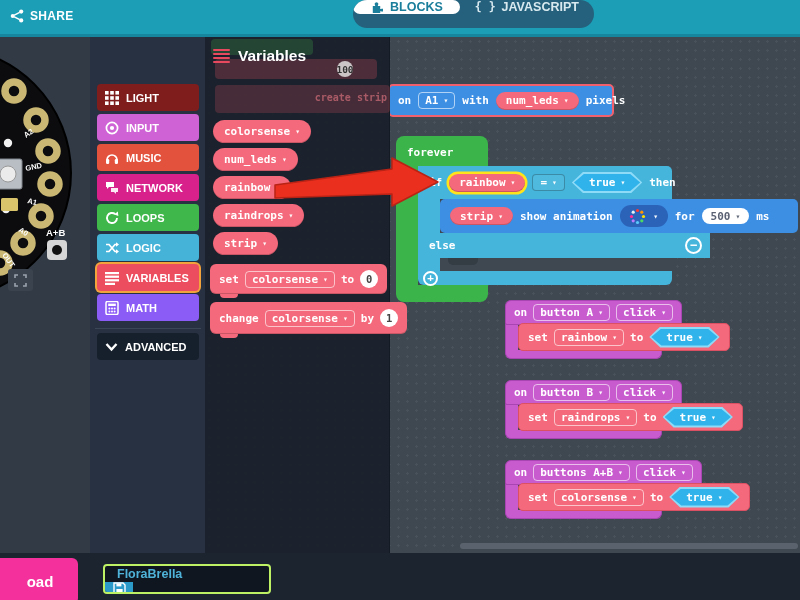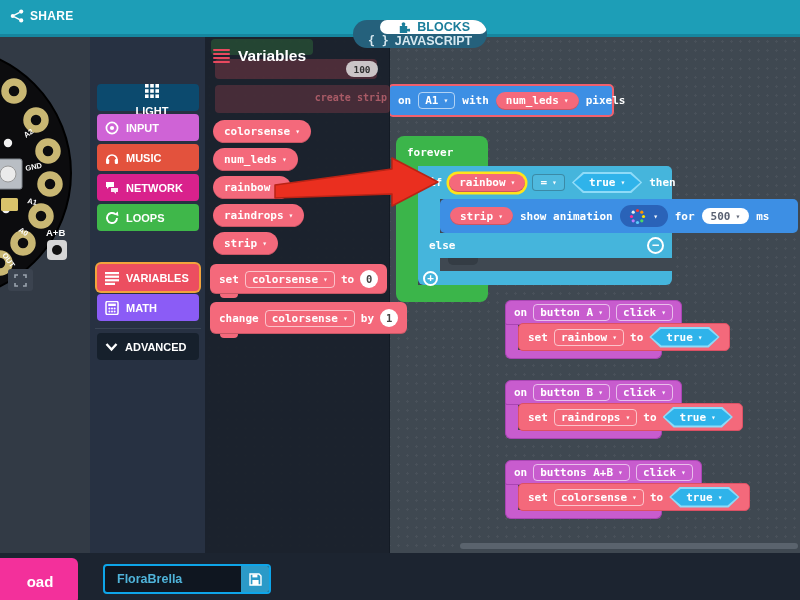--- a/index.html
+++ b/index.html
@@ -12,8 +12,8 @@
           border-bottom:3px solid #16869f;z-index:40;}
   .share{position:absolute;left:10px;top:9px;display:flex;align-items:center;gap:6px;
          color:#fff;font-weight:bold;font-size:12px;letter-spacing:.3px;cursor:pointer;}
-  .tabs{position:absolute;left:353px;top:20px;height:28px;background:#25617c;border-radius:15px;
-        display:flex;align-items:flex-end;overflow:hidden;flex-direction:column;}
+  .tabs{position:absolute;left:353px;top:0;height:28px;background:#25617c;border-radius:15px;
+        display:flex;align-items:flex-start;overflow:hidden;}
   .tab-blocks{background:#fff;color:#1b7e9b;border-radius:15px;padding:0 17px;display:flex;
         align-items:center;gap:7px;font-weight:bold;font-size:12.5px;}
   .tab-js{color:#d8e9f0;padding:0 15px;display:flex;align-items:center;gap:6px;

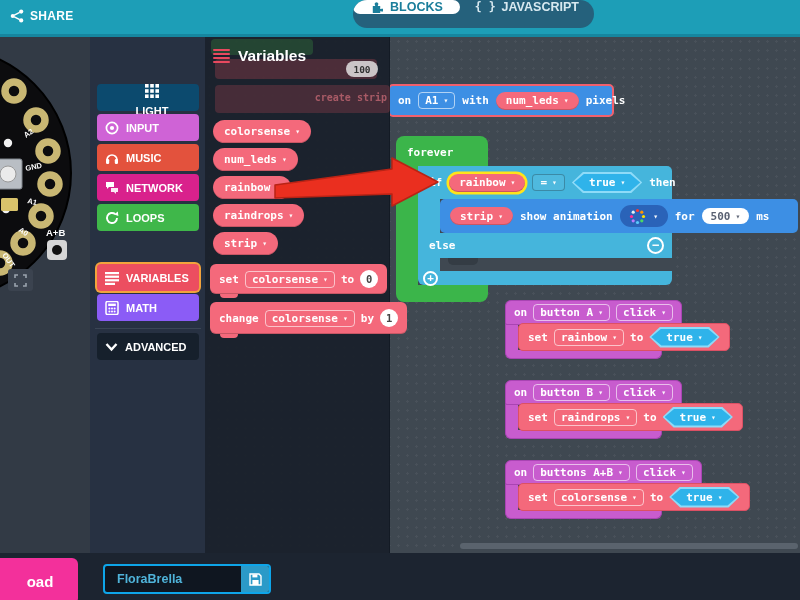--- a/index.html
+++ b/index.html
@@ -128,9 +128,9 @@
   .ghost{position:absolute;border-radius:4px;}
   .g1{left:6px;top:2px;width:102px;height:16px;background:rgba(60,160,70,.28);}
   .g2{left:10px;top:22px;width:162px;height:20px;background:rgba(225,80,95,.25);}
-  .g2 .gval{position:absolute;left:122px;top:2px;width:32px;height:16px;border-radius:8px;
+  .g2 .gval{position:absolute;left:122px;top:2px;width:16px;height:16px;border-radius:8px;
       background:rgba(240,240,240,.78);color:#333;font-family:"DejaVu Sans Mono",monospace;
-      font-size:9.5px;font-weight:bold;display:flex;align-items:center;justify-content:center;margin-left:9px;}
+      font-size:9.5px;font-weight:bold;display:flex;align-items:center;justify-content:center;}
   .g3{left:10px;top:48px;width:175px;height:28px;background:rgba(225,80,95,.22);}
   .g3 span{position:absolute;right:3px;top:7px;color:rgba(250,130,140,.55);
       font-family:"DejaVu Sans Mono",monospace;font-size:10px;font-weight:bold;}

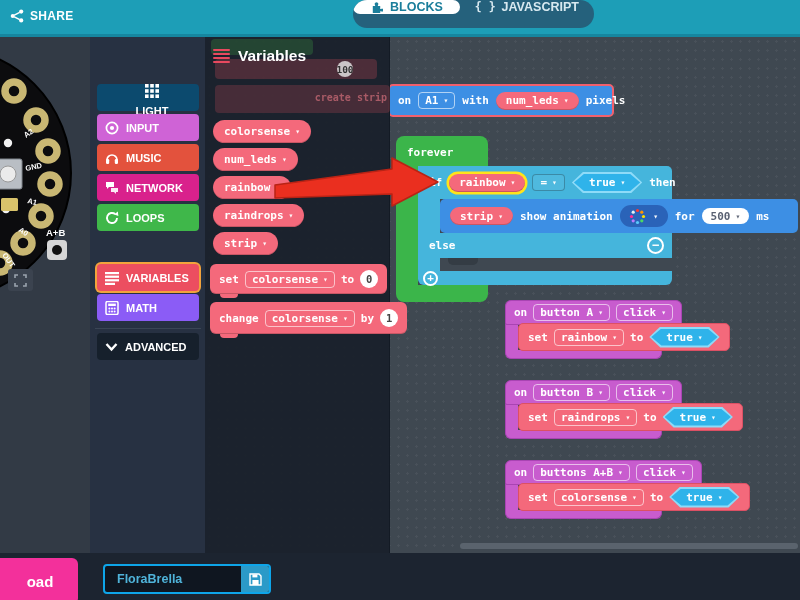--- a/index.html
+++ b/index.html
@@ -39,7 +39,7 @@
        align-items:center;gap:7px;padding-left:8px;color:#fff;font-weight:bold;font-size:11px;
        cursor:pointer;}
   .cat svg{flex:none;}
-  .c-light{top:47px;background:#0c4a6e;flex-direction:column;}
+  .c-light{top:47px;background:#7f1d1d;}
   .c-input{top:77px;background:#cf63d6;}
   .c-music{top:107px;background:#e3523d;}
   .c-network{top:137px;background:#d9218c;}

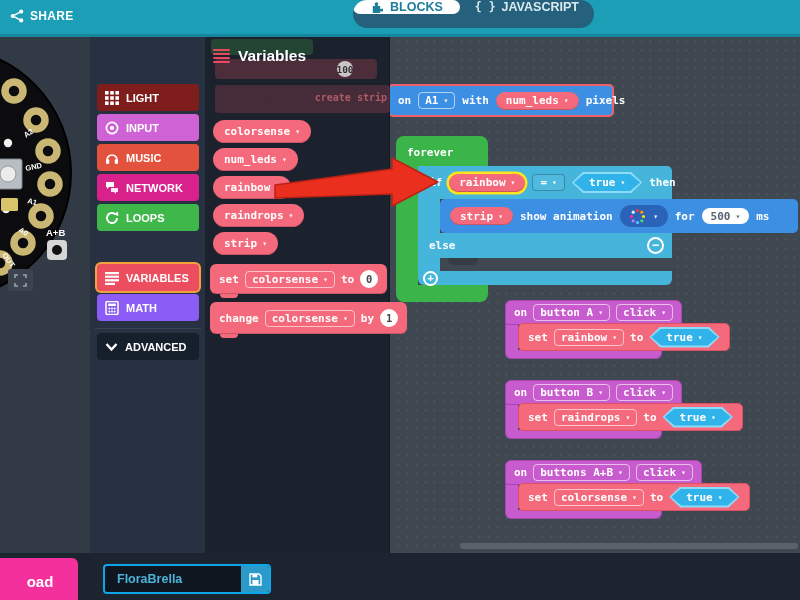--- a/index.html
+++ b/index.html
@@ -370,6 +370,15 @@
         <polygon points="12.8,0.6 13.4,5 9.2,3.4" fill="#fff"></polygon>
       </svg>
       <span>LOOPS</span>
+    </div>
+    <div class="cat c-logic">
+      <svg width="14" height="14" viewBox="0 0 14 14">
+        <path d="M1 3.5 h3 l6 7 h2.5" fill="none" stroke="#fff" stroke-width="1.7"></path>
+        <path d="M1 10.5 h3 l6 -7 h2.5" fill="none" stroke="#fff" stroke-width="1.7"></path>
+        <polygon points="11,1.3 14,3.5 11,5.7" fill="#fff"></polygon>
+        <polygon points="11,8.3 14,10.5 11,12.7" fill="#fff"></polygon>
+      </svg>
+      <span>LOGIC</span>
     </div>
     <div class="cat c-variables">
       <svg width="14" height="14" viewBox="0 0 14 14" fill="#fff">

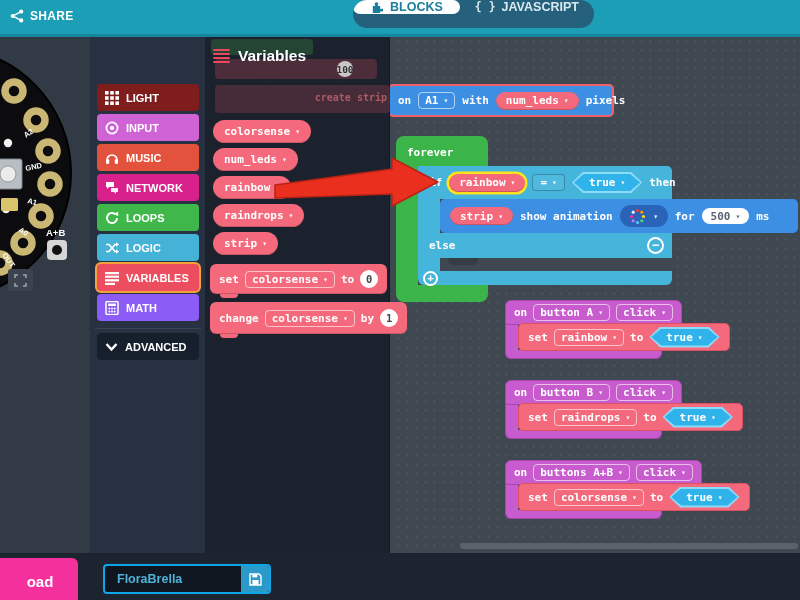--- a/index.html
+++ b/index.html
@@ -91,7 +91,7 @@
       padding:0 8px 0 10px;}
   .anim-oval{width:48px;height:22px;background:#2a63b8;border-radius:11px;display:inline-flex;
       align-items:center;justify-content:center;gap:2px;}
-  .else-row{left:213px;top:196px;width:254px;height:25px;background:#45b5dc;padding-left:11px;}
+  .else-row{left:213px;top:196px;width:292px;height:25px;background:#45b5dc;padding-left:11px;}
   .circ-btn{width:17px;height:17px;border:2px solid #fff;border-radius:50%;color:#fff;
       display:inline-flex;align-items:center;justify-content:center;font-size:12px;font-weight:bold;
       line-height:1;cursor:pointer;flex:none;}

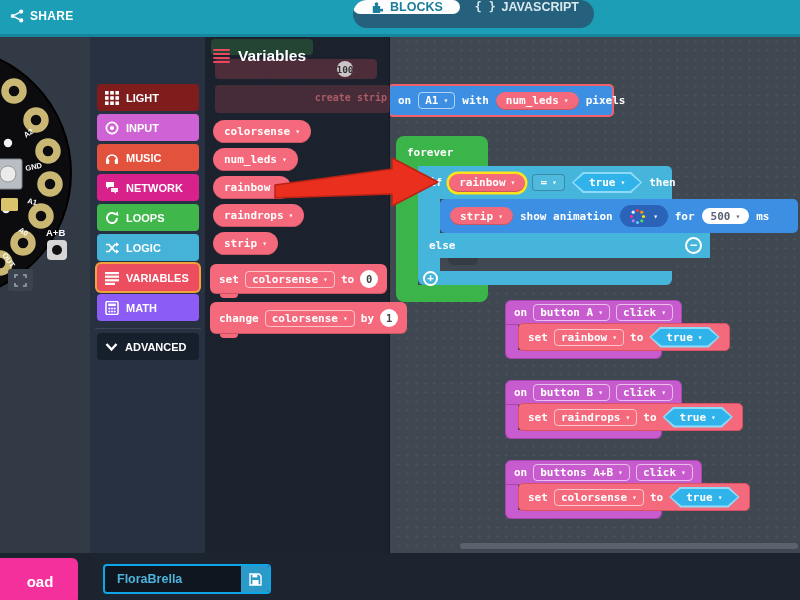--- a/index.html
+++ b/index.html
@@ -161,7 +161,7 @@
       border-radius:6px;color:#fff;font-weight:bold;font-size:15px;display:flex;align-items:center;
       justify-content:center;padding-left:32px;cursor:pointer;}
   .proj{position:absolute;left:103px;top:11px;width:168px;height:30px;background:#0f1620;
-      border:2px solid #0ea5e9;border-radius:4px;display:flex;overflow:hidden;}
+      border:2px solid #bef264;border-radius:4px;display:flex;overflow:hidden;flex-direction:column;}
   .proj input{flex:1;min-width:0;background:transparent;border:none;outline:none;color:#4fb3d9;
       font-size:12.5px;font-weight:bold;padding-left:12px;font-family:"Liberation Sans",sans-serif;}
   .save-btn{width:28px;background:#2b9ac8;display:flex;align-items:center;justify-content:center;

